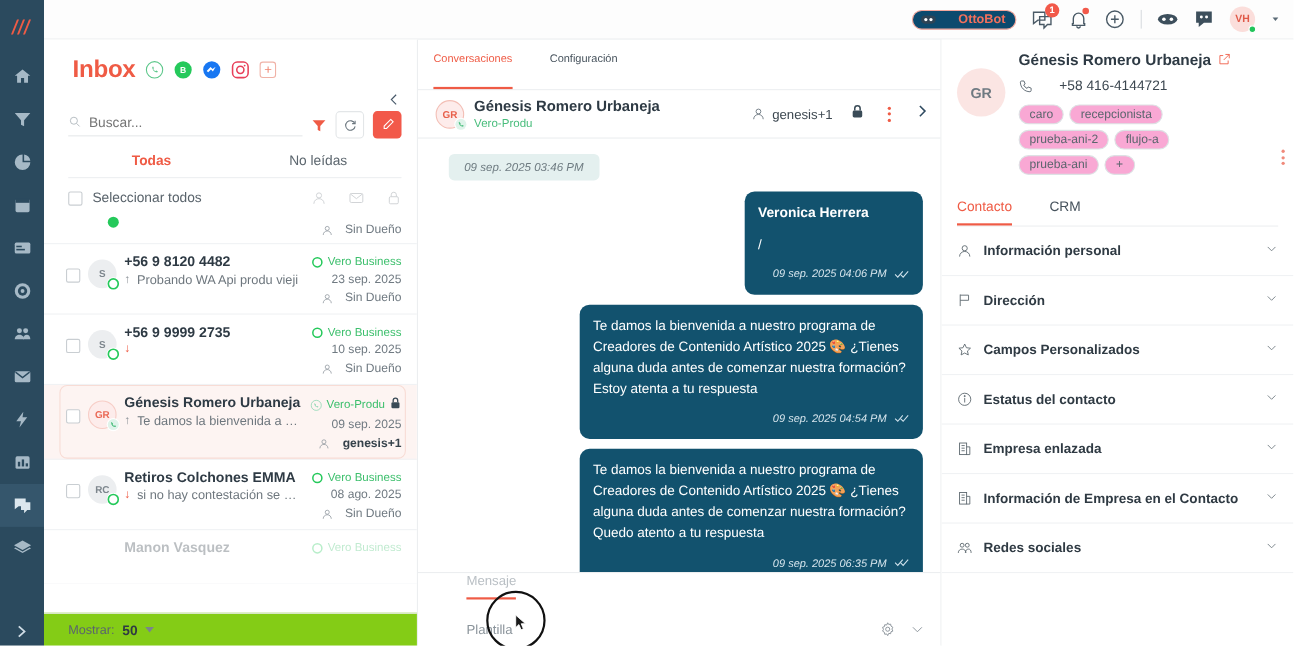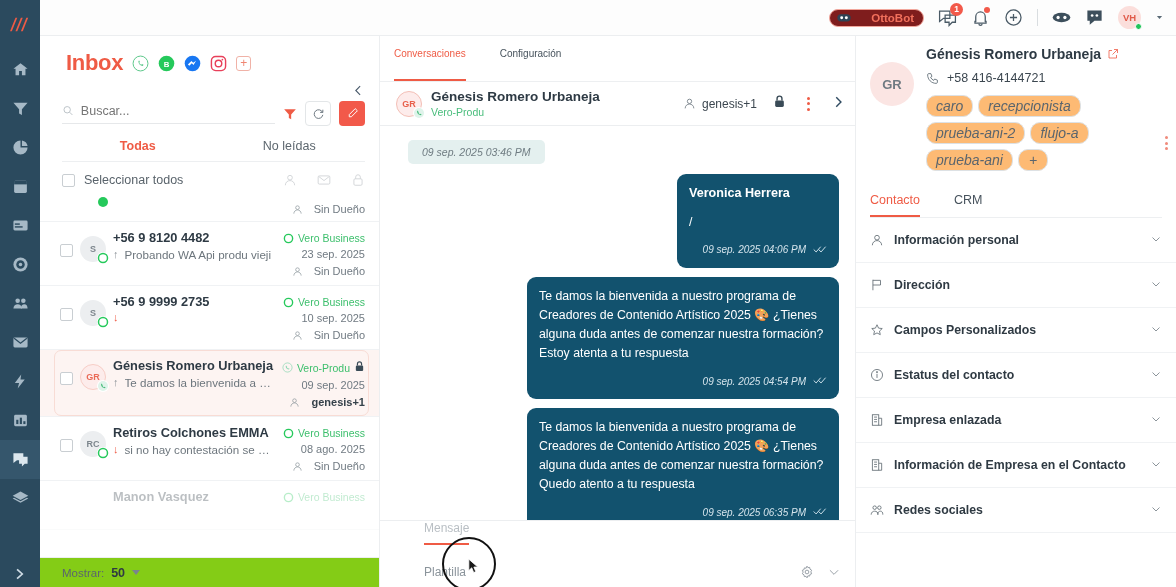--- a/index.html
+++ b/index.html
@@ -47,7 +47,7 @@
     border: 1px solid #f2a79c; border-radius: 13px;
     padding: 2px 9px 2px 6px;
     color: #f2705c; font-size: 11.5px; font-weight: 700;
-    background: #7f1d1d;
+    background: #0c4a6e;
   }
   .ottobot svg { width: 16px; height: 11px; }
   .tb-icon { position: relative; display: flex; align-items: center; justify-content: center; cursor: pointer; }

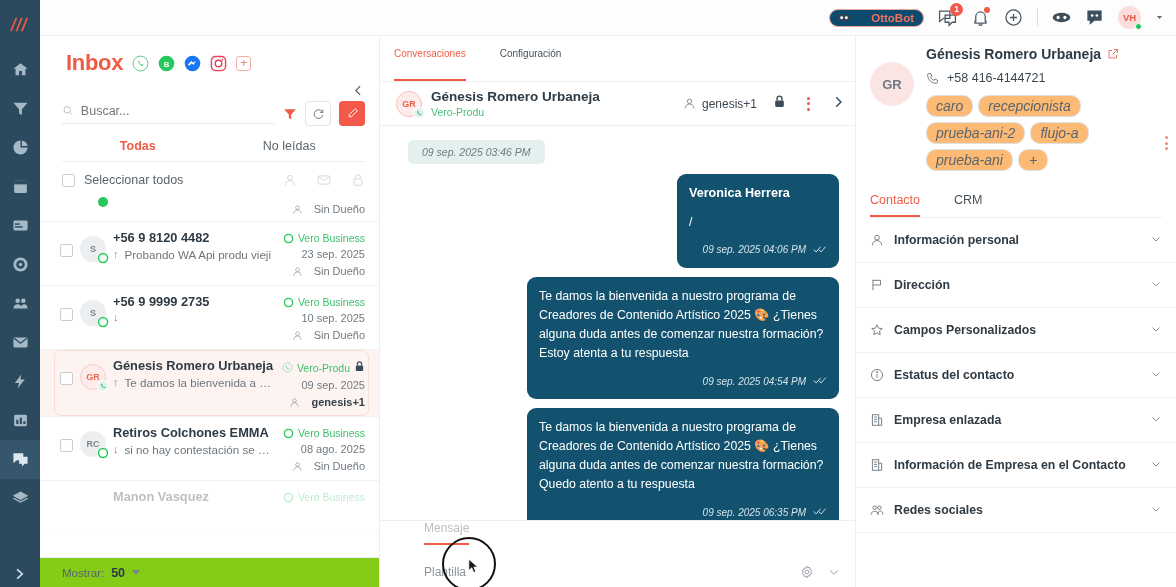--- a/index.html
+++ b/index.html
@@ -273,7 +273,7 @@
   .rp-info { flex: 1 1 auto; min-width: 0; }
   .rp-name { font-size: 14px; font-weight: 700; color: #2e3a44; display: flex; align-items: center; gap: 6px; }
   .rp-name svg { width: 12px; height: 12px; fill: none; stroke: #ef5b45; stroke-width: 1.6; }
-  .rp-phone { display: flex; align-items: center; gap: 8px; font-size: 12.5px; color: #3c4750; margin-top: 9px; }
+  .rp-phone { display: flex; align-items: center; gap: 24px; font-size: 12.5px; color: #3c4750; margin-top: 9px; }
   .rp-phone svg { width: 13px; height: 13px; fill: none; stroke: #55626c; stroke-width: 1.5; }
   .tags { display: flex; flex-wrap: wrap; gap: 5px; margin-top: 10px; max-width: 200px; }
   .tag {

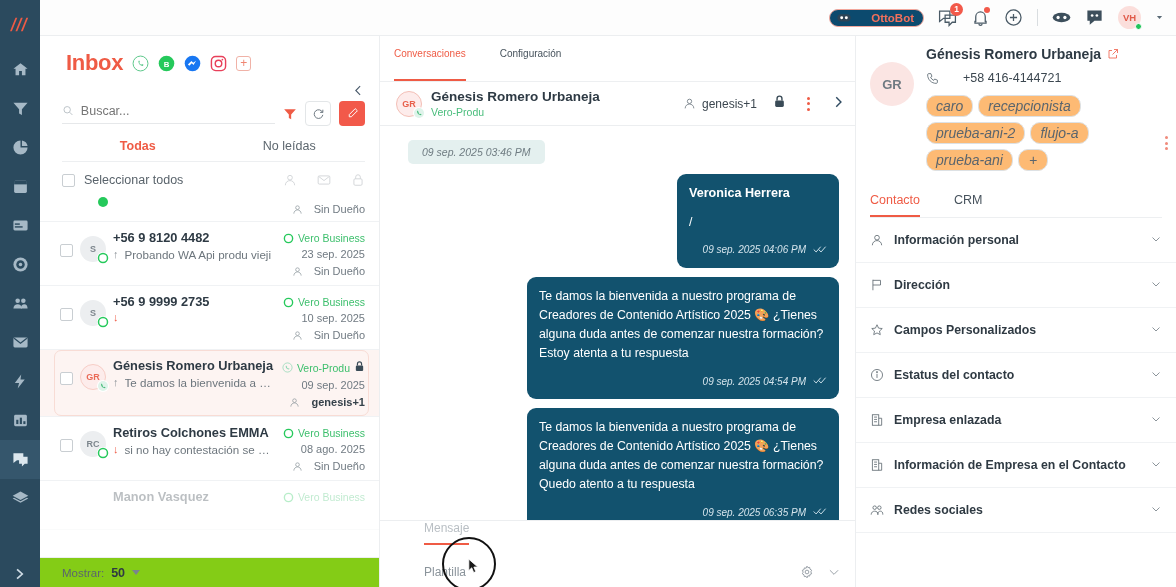--- a/index.html
+++ b/index.html
@@ -278,7 +278,7 @@
   .tags { display: flex; flex-wrap: wrap; gap: 5px; margin-top: 10px; max-width: 200px; }
   .tag {
     border: 1px solid #dde1e4; border-radius: 10px;
-    padding: 2px 9px; font-size: 14px; color: #5b656d; background: #fdba74; font-style: italic;
+    padding: 2px 9px; font-size: 11px; color: #5b656d; background: #f9a8d4;
   }
   .tag.plus { padding: 2px 10px; }
 

